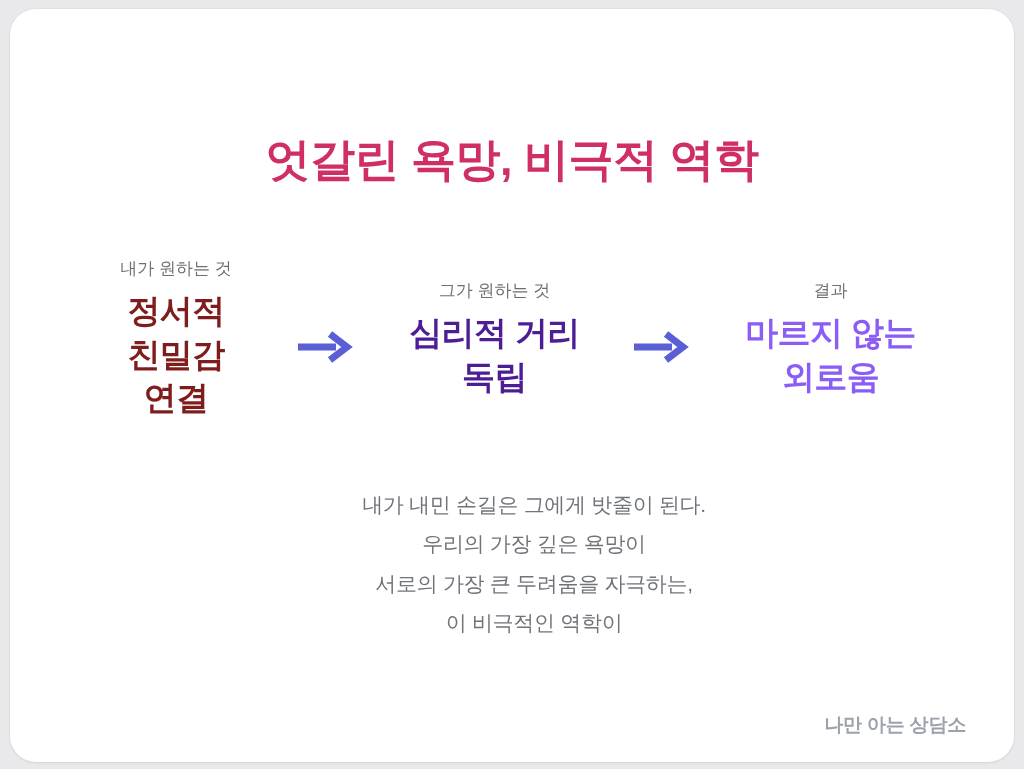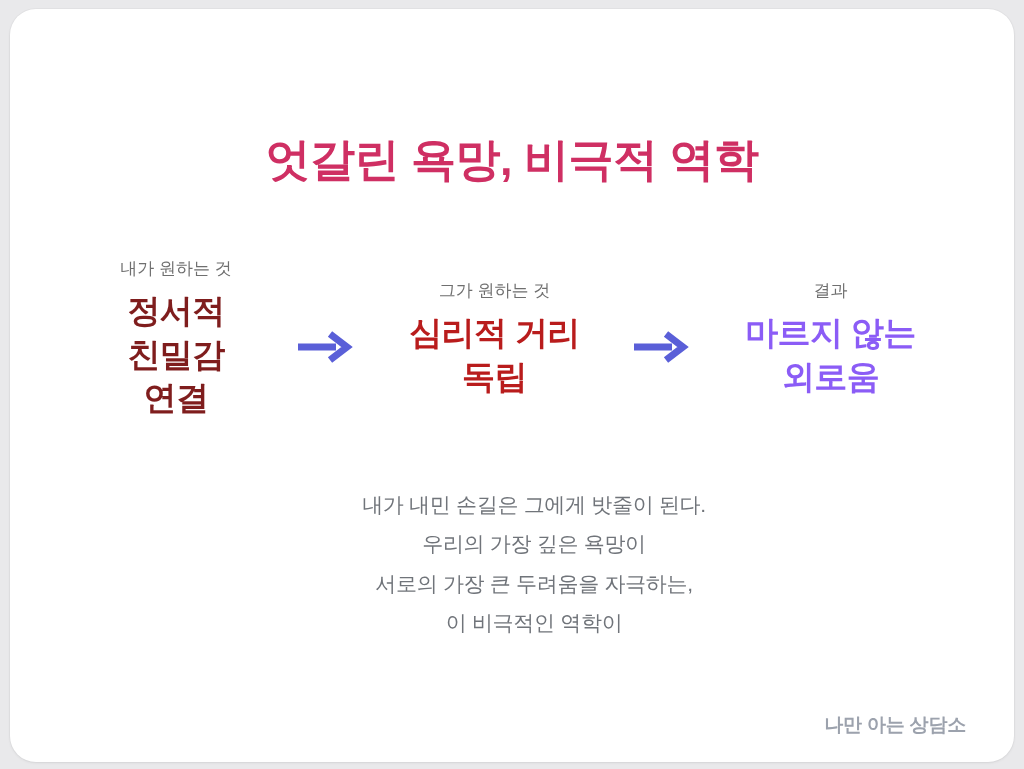--- a/index.html
+++ b/index.html
@@ -87,7 +87,7 @@
   .col-value .ln { display: block; white-space: nowrap; }
 
   .c-green  { color: #7f1d1d; }
-  .c-red    { color: #b91c1c; }
+  .c-red    { color: #4c1d95; }
   .c-purple { color: #8b5cf6; }
 
   

